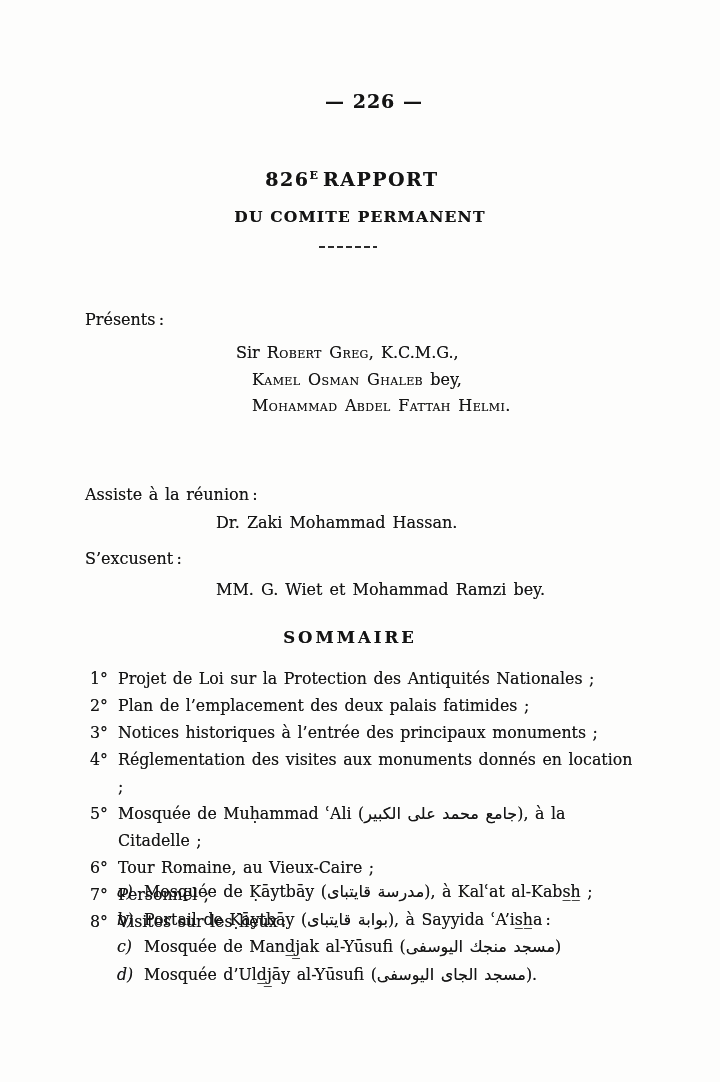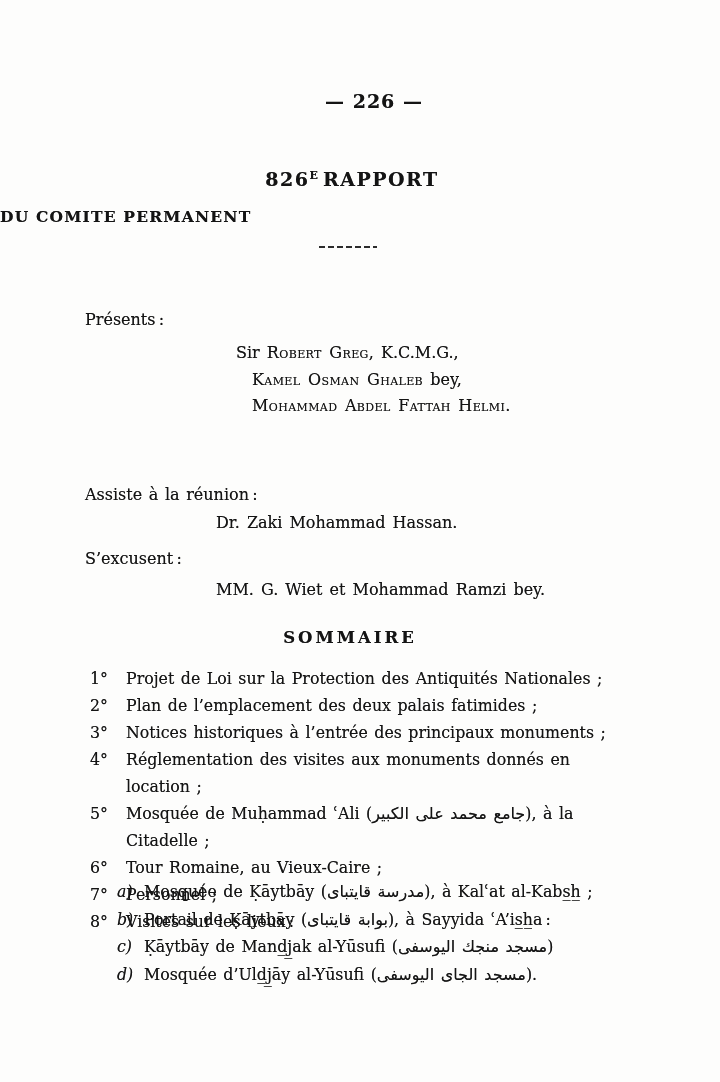--- a/index.html
+++ b/index.html
@@ -23,7 +23,7 @@
   .title1 sup{font-size:11px;vertical-align:super;letter-spacing:0;margin-right:5px;}
   .title2{
     position:absolute;top:207px;left:0;width:704px;
-    text-align:left;font-size:15.5px;font-weight:700;letter-spacing:1.2px;
+    text-align:center;font-size:15.5px;font-weight:700;letter-spacing:1.2px;padding-left:8px;
   }
   .rule{
     position:absolute;top:246px;left:319px;width:58px;height:2px;

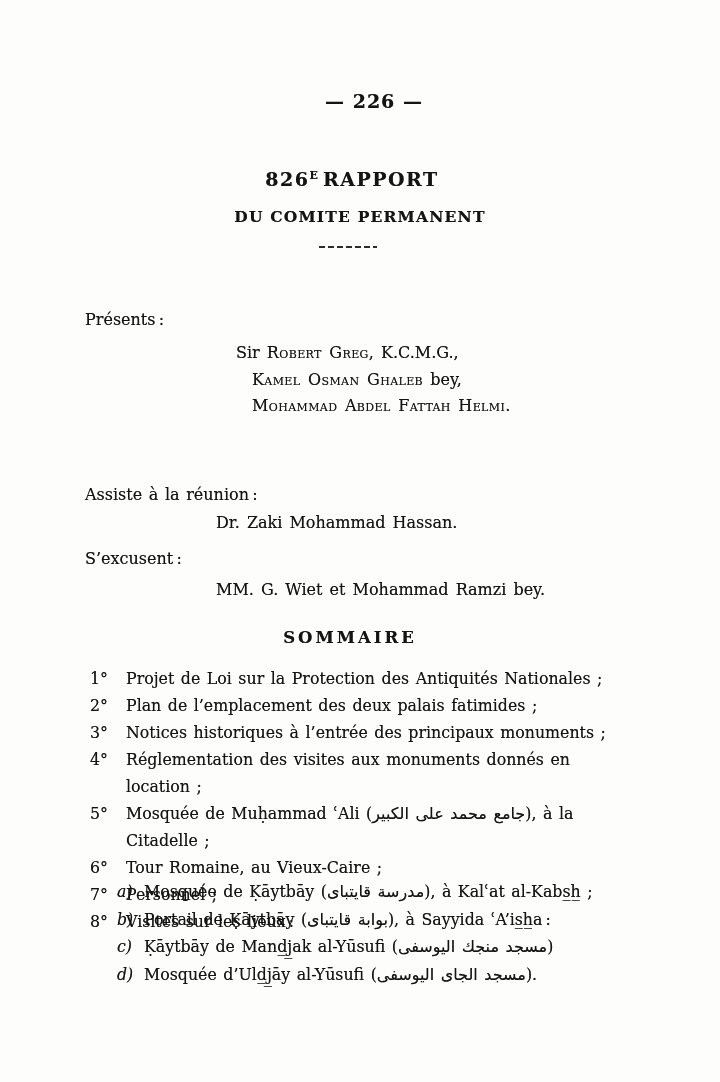--- a/index.html
+++ b/index.html
@@ -61,7 +61,7 @@
   }
   .item{display:flex;}
   .item .num{flex:none;width:28px;}
-  .item .text{flex:1;margin-left:8px;}
+  .item .text{flex:1;}
   .subitems{
     position:absolute;top:878px;left:117px;width:525px;
     font-size:15.8px;line-height:27.5px;word-spacing:1.5px;

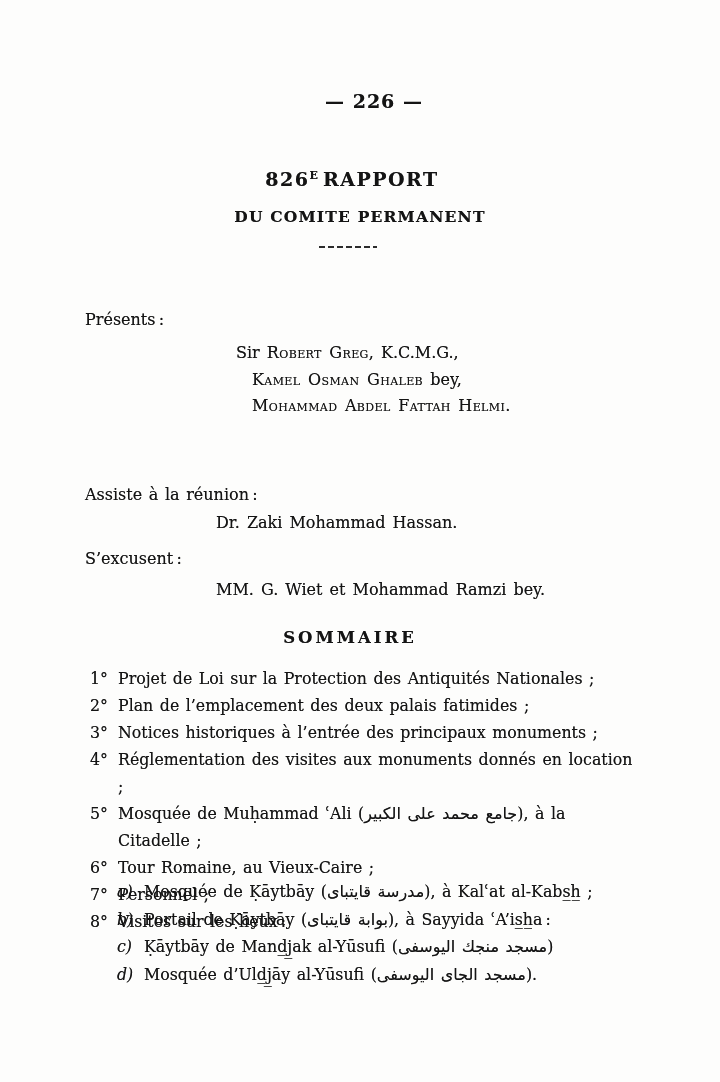--- a/index.html
+++ b/index.html
@@ -150,7 +150,7 @@
       </div>
     <div class="sub">
         <span class="letter">c)</span>
-        <span class="text"><span>Ḳāytbāy de Mand̲j̲ak al-Yūsufi (</span><span class="arabic">مسجد منجك اليوسفى</span><span>)</span></span>
+        <span class="text"><span>Mosquée de Mand̲j̲ak al-Yūsufi (</span><span class="arabic">مسجد منجك اليوسفى</span><span>)</span></span>
       </div>
     <div class="sub">
         <span class="letter">d)</span>

